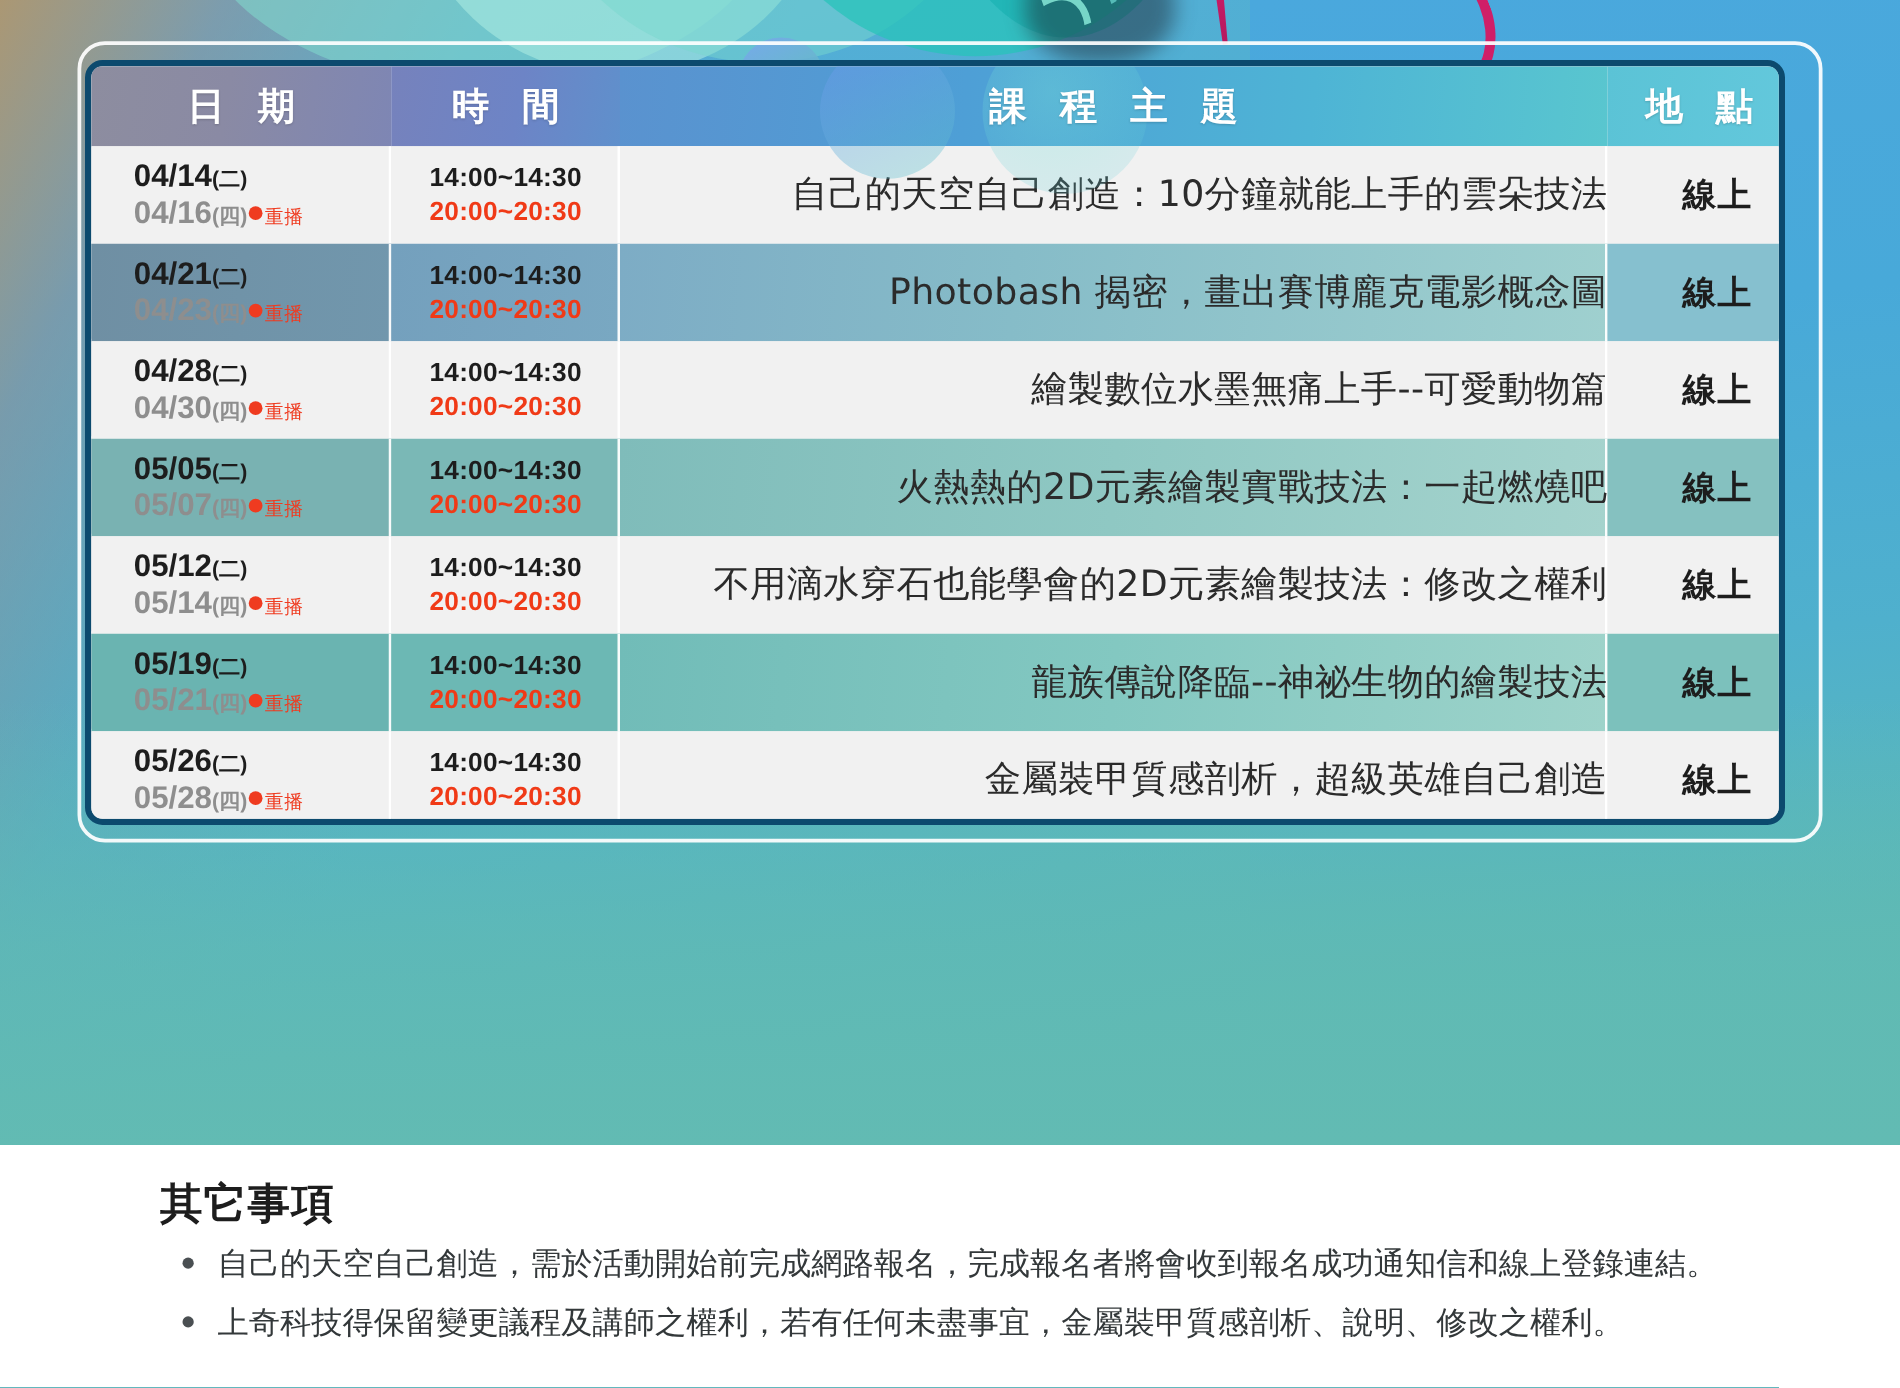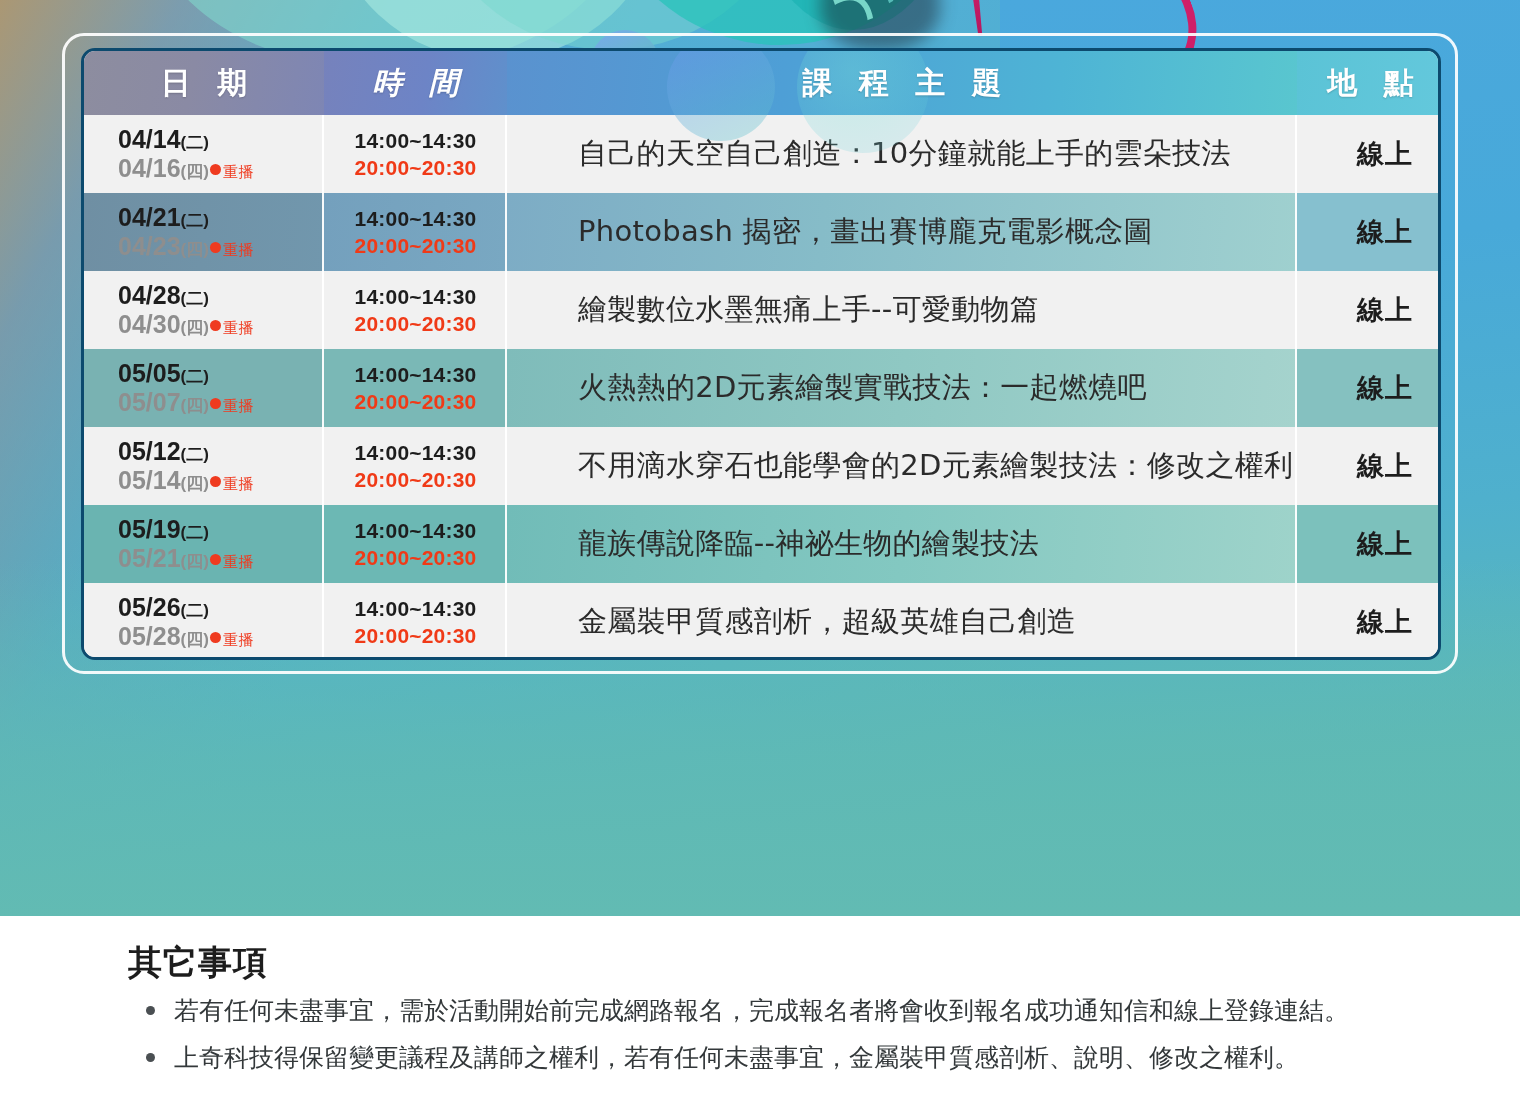--- a/index.html
+++ b/index.html
@@ -79,8 +79,8 @@
     box-sizing:border-box;padding:10px;
   }
   #table-wrap{
-    position:absolute;left:81px;top:48px;width:1360px;height:612px;z-index:4;
-    border:3px solid #0c4a6e;border-radius:14px;overflow:hidden;box-sizing:border-box;
+    position:absolute;left:68px;top:48px;width:1360px;height:612px;z-index:4;
+    border:5px solid #0c4a6e;border-radius:14px;overflow:hidden;box-sizing:border-box;
     background:#f1f1f1;
   }
   table.sched{border-collapse:collapse;width:100%;table-layout:fixed;}

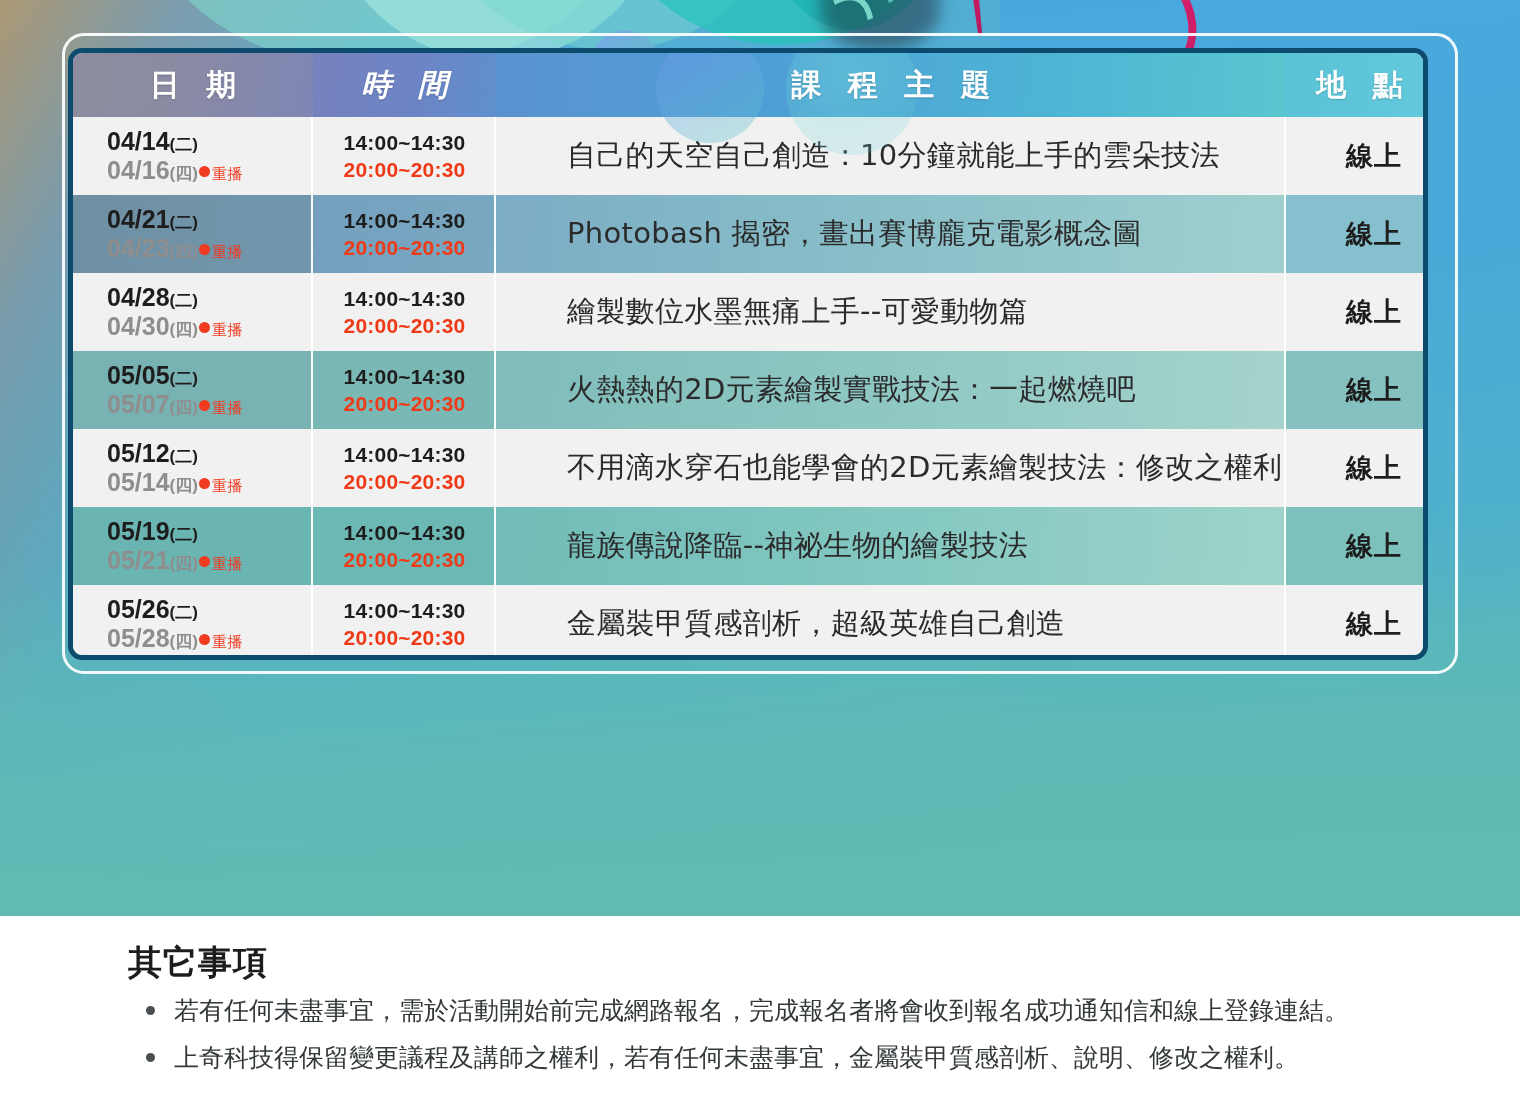--- a/index.html
+++ b/index.html
@@ -96,7 +96,7 @@
     color:#fff;font-weight:bold;font-size:30px;letter-spacing:9px;
     text-shadow:0 1px 2px rgba(0,0,0,0.18);}
   th.h-date{background:linear-gradient(100deg,#8d8d9f 0%,#8a8aa4 45%,#7e86b4 100%);}
-  th.h-time{background:linear-gradient(100deg,#7682bc 0%,#6d84c6 55%,#5f90cc 100%);font-style:italic;}
+  th.h-time{background:linear-gradient(100deg,#7682bc 0%,#6d84c6 55%,#5f90cc 100%);}
   th.h-topic{background:linear-gradient(95deg,#5a92cf 0%,#4e9fd6 35%,#4eb4d5 70%,#59c6cf 100%);position:relative;}
   th.h-place{background:linear-gradient(95deg,#5bc3d6 0%,#63c8dc 100%);}
   th .ht{position:relative;z-index:2;display:inline-block;text-indent:9px;}

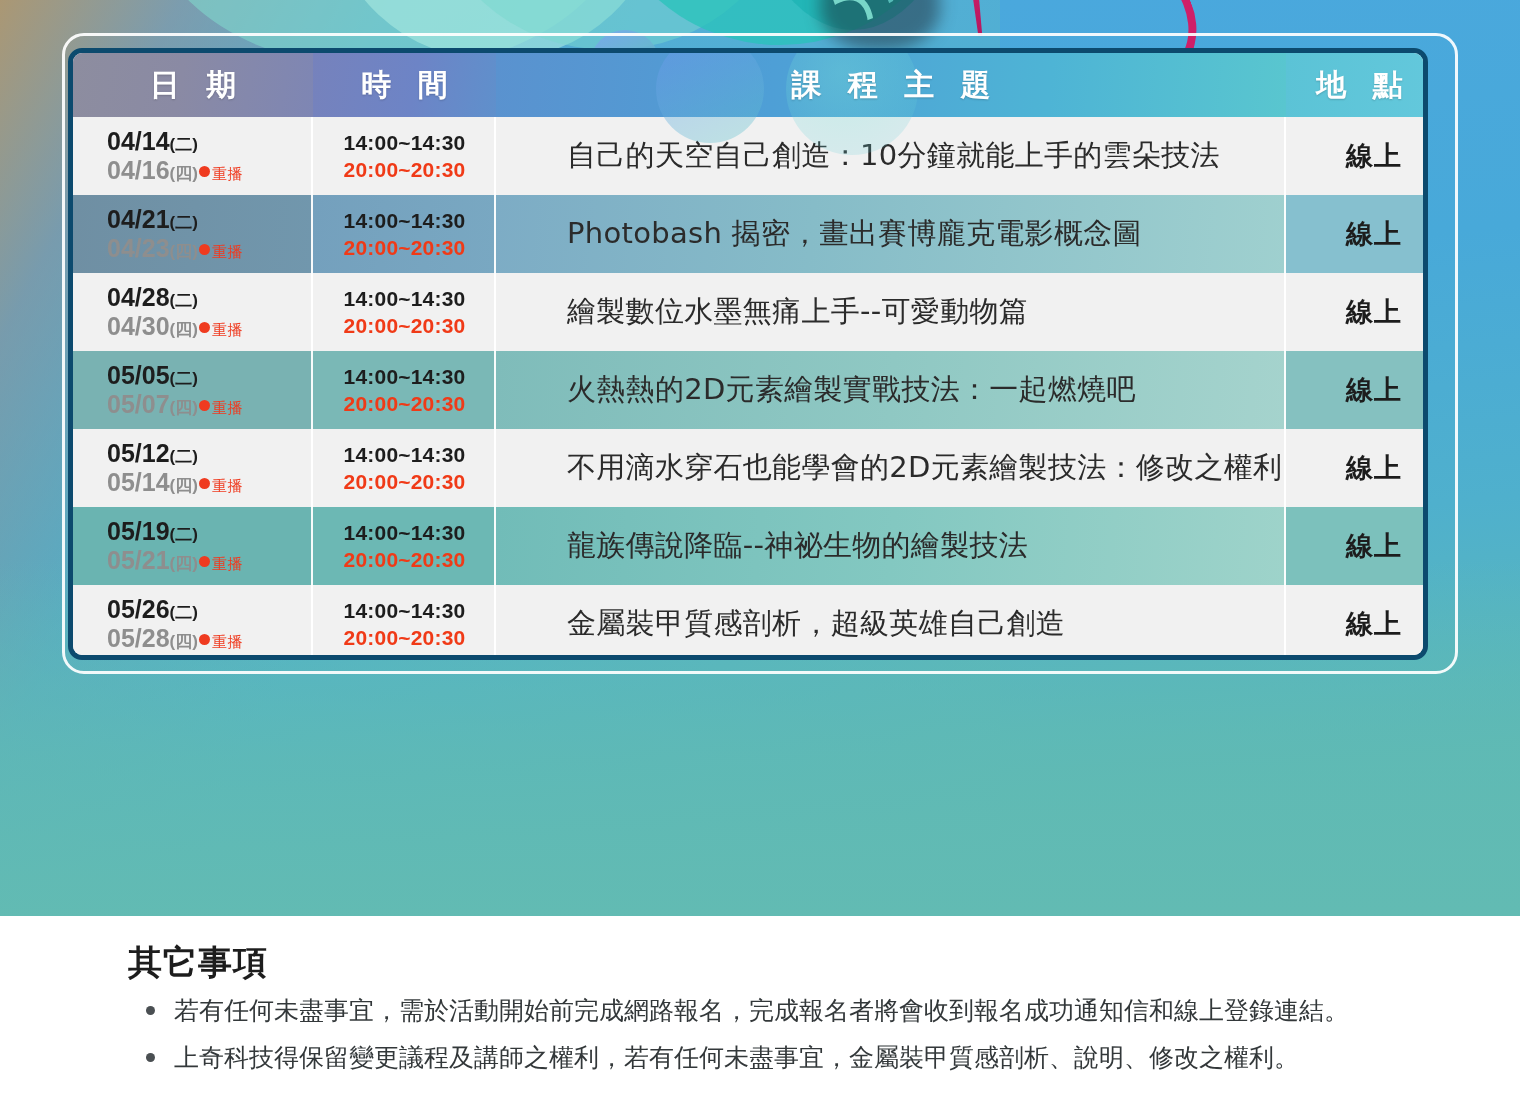--- a/index.html
+++ b/index.html
@@ -149,7 +149,7 @@
 
   
   .topic{font-size:29px;color:#2b2b2b;padding-left:71px;letter-spacing:.3px;
-         font-family:"DejaVu Sans","Liberation Sans",sans-serif;}
+         font-family:"DejaVu Sans","Liberation Sans",sans-serif;text-align:right;}
   
   .place{font-size:27px;font-weight:bold;color:#1d1d1d;text-align:center;letter-spacing:1px;margin-left:29px;}
 

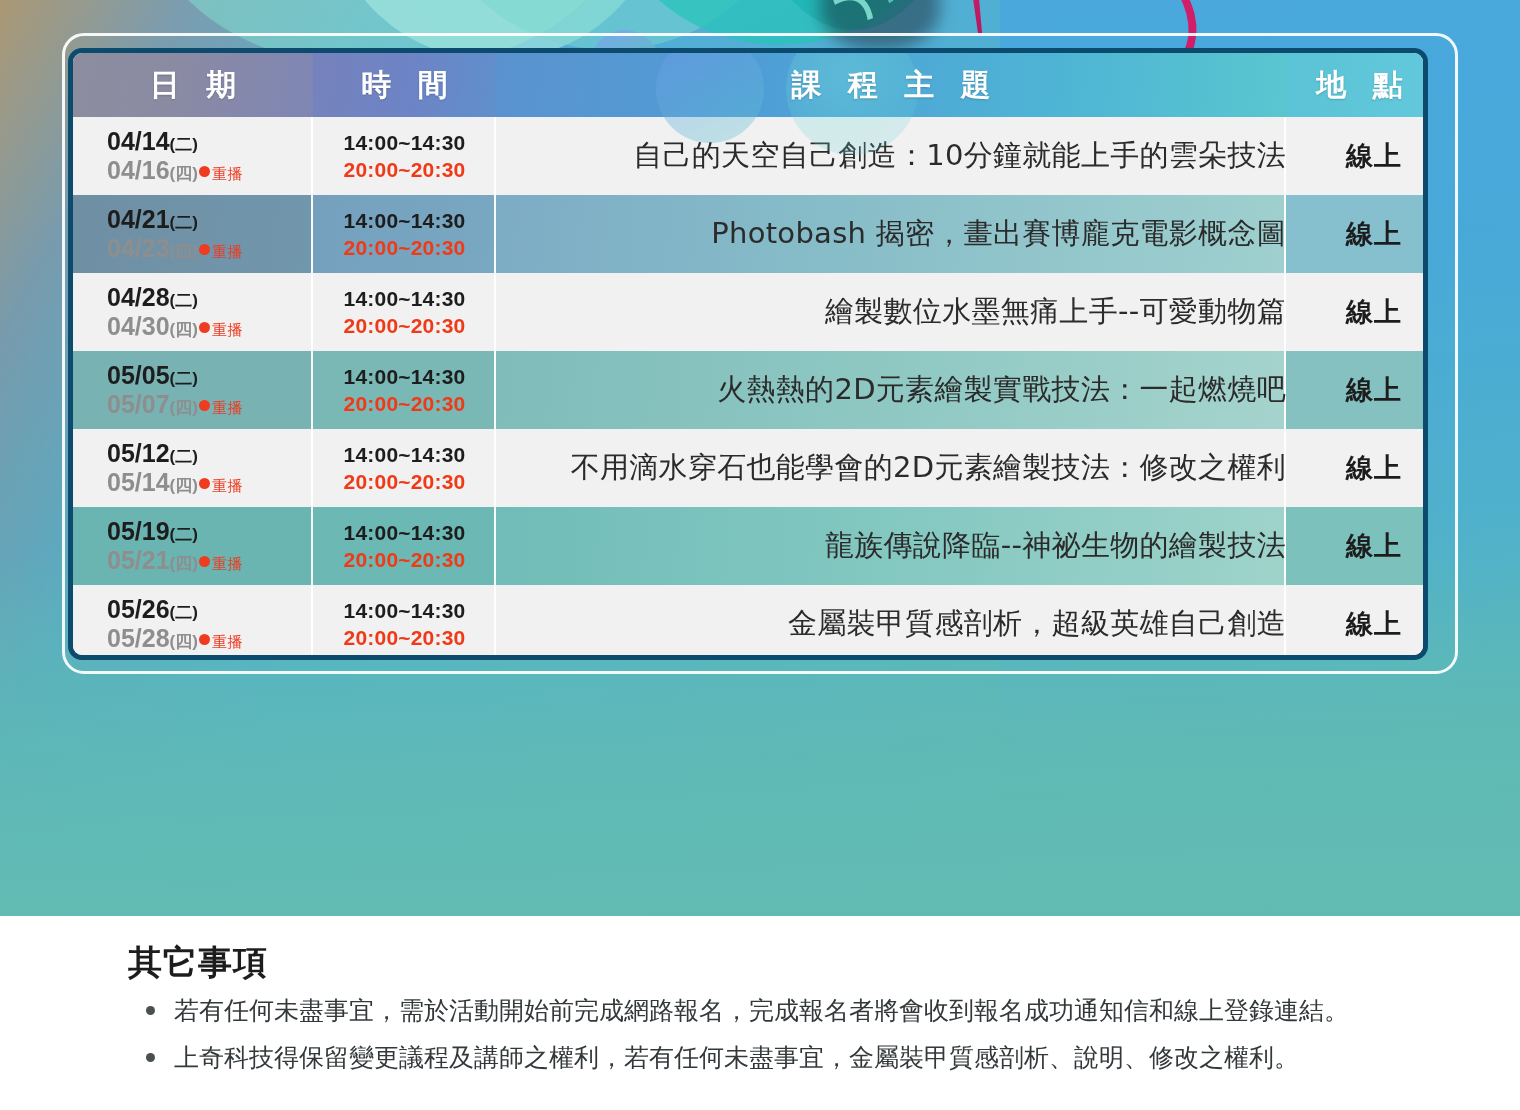--- a/index.html
+++ b/index.html
@@ -369,7 +369,7 @@
 <div id="notes">
   <div class="notes-title">其它事項</div>
   <ul class="notes-list" id="notes-list">
-      <li><span class="bul"></span><span>若有任何未盡事宜，需於活動開始前完成網路報名，完成報名者將會收到報名成功通知信和線上登錄連結。</span></li>
+      <li><span class="bul"></span><span>自己的天空自己創造，需於活動開始前完成網路報名，完成報名者將會收到報名成功通知信和線上登錄連結。</span></li>
       <li><span class="bul"></span><span>上奇科技得保留變更議程及講師之權利，若有任何未盡事宜，金屬裝甲質感剖析、說明、修改之權利。</span></li>
     </ul>
 </div>

